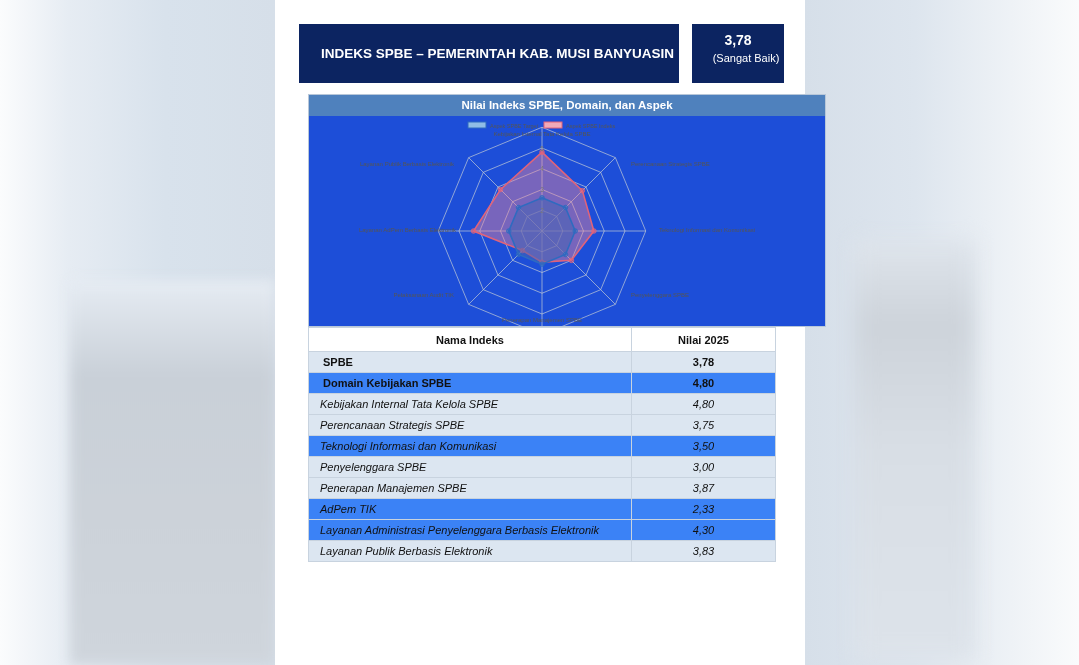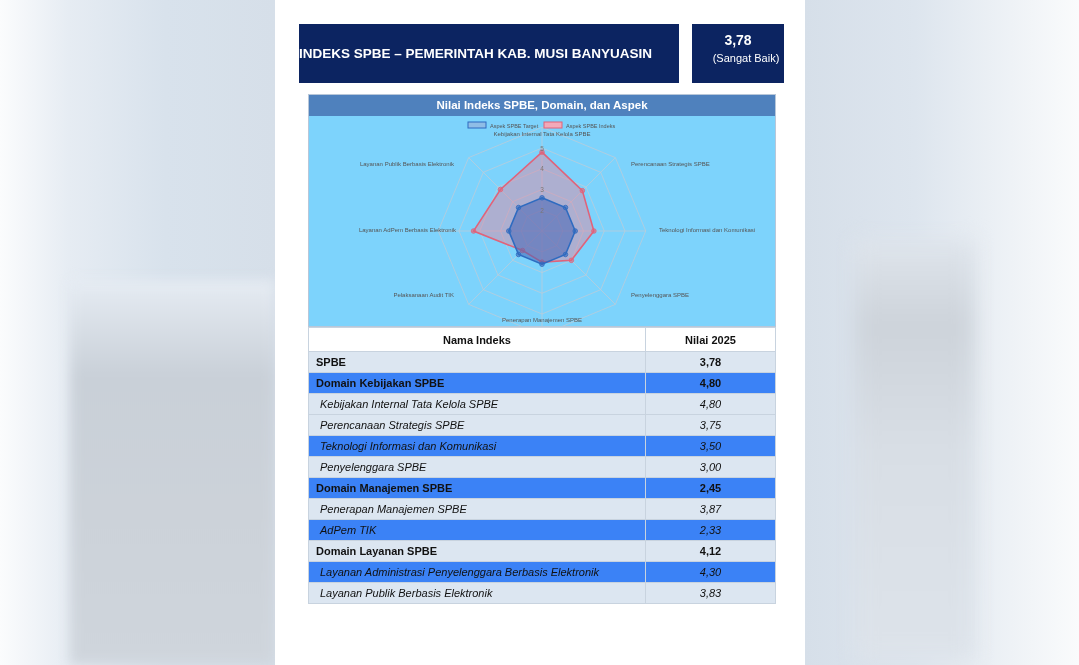--- a/index.html
+++ b/index.html
@@ -15,7 +15,7 @@
     background:linear-gradient(to bottom,#dfe5ec,#cdd3da 20%,#d8dee5 50%,#dde3ea 100%); filter:blur(10px); }
   .page { position:absolute; left:275px; top:0; width:530px; height:665px; background:#ffffff; }
   .title-box { position:absolute; left:24px; top:24px; width:380px; height:59px; background:#0c2461;
-    color:#fff; font-weight:bold; font-size:13.5px; display:flex; align-items:center; padding-left:0; box-sizing:border-box; }
+    color:#fff; font-weight:bold; font-size:13.5px; display:flex; align-items:center; padding-left:22px; box-sizing:border-box; }
   .score-box { position:absolute; left:417px; top:24px; width:92px; height:59px; background:#0c2461;
     color:#fff; text-align:center; box-sizing:border-box; }
   .score-box .score { font-weight:bold; font-size:14px; margin-top:8px; }

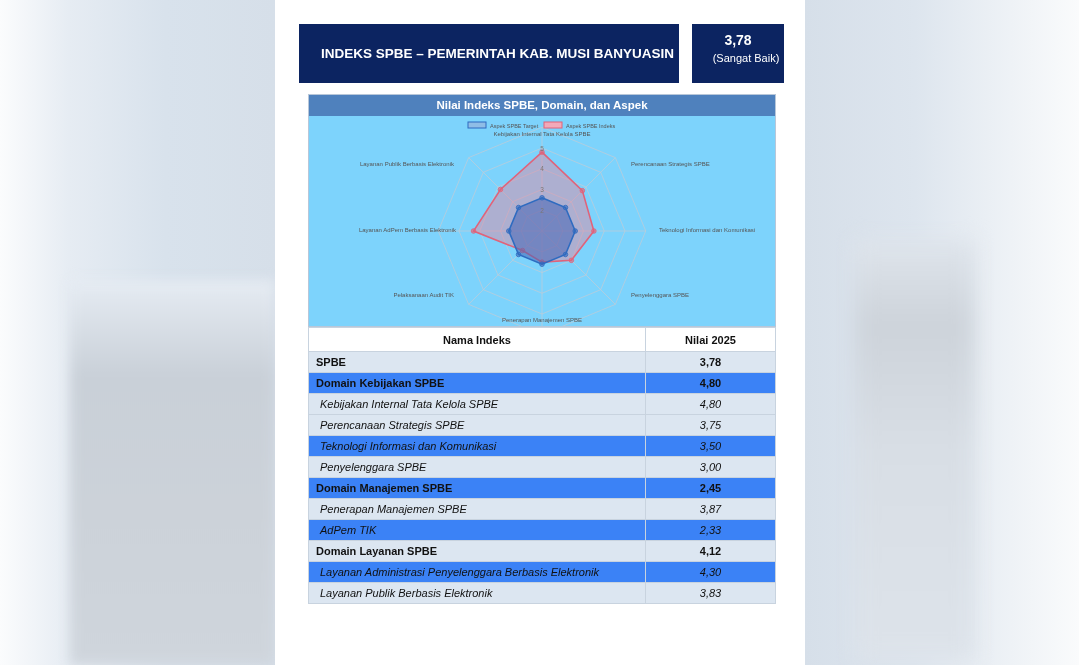--- a/index.html
+++ b/index.html
@@ -20,7 +20,7 @@
     color:#fff; text-align:center; box-sizing:border-box; }
   .score-box .score { font-weight:bold; font-size:14px; margin-top:8px; }
   .score-box .label { font-size:11px; margin-top:4px;margin-left:16px; }
-  .chart-panel { position:absolute; left:33px; top:94px; width:468px; height:233px; background:#7dd3fc;
+  .chart-panel { position:absolute; left:33px; top:94px; width:518px; height:233px; background:#1d4ed8;
     border:1px solid #b8c7d9; box-sizing:border-box; }
   .chart-header { height:21px; background:#4f81bd; color:#fff; font-weight:bold; font-size:11.5px;
     text-align:center; line-height:21px; }

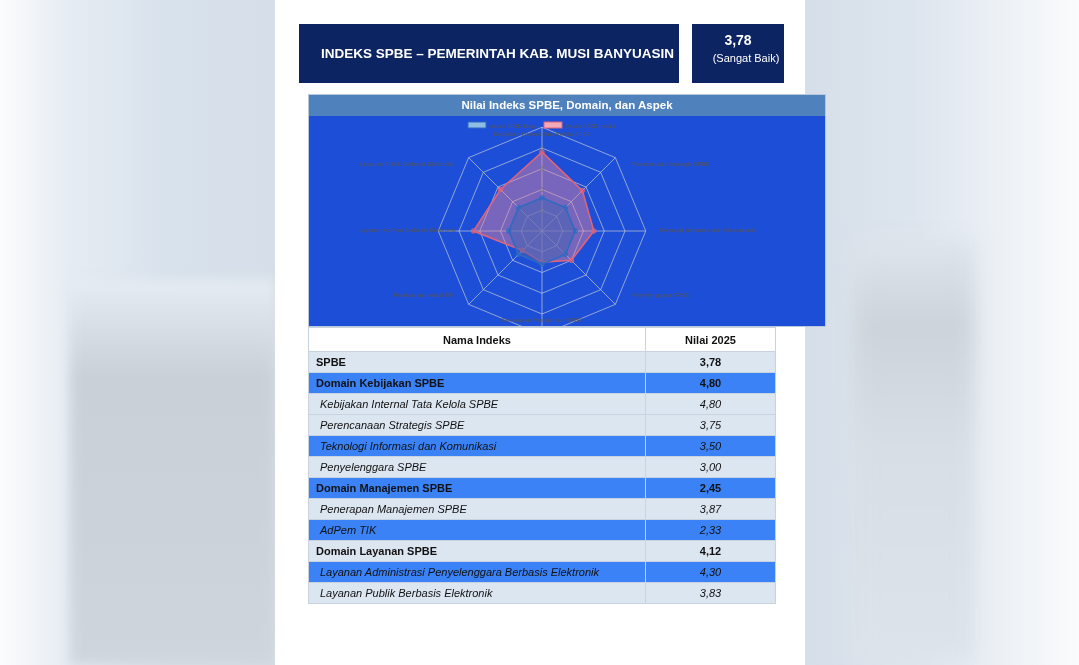--- a/index.html
+++ b/index.html
@@ -27,7 +27,7 @@
   .chart-panel svg { position:absolute; left:0; top:21px; }
   table.idx { position:absolute; left:33px; top:327px; width:468px; border-collapse:collapse; font-size:11px; color:#111; }
   table.idx th { background:#fff; font-weight:bold; height:21px; border:1px solid #c8d3df; }
-  table.idx td { height:20px; border:1px solid #c8d3df; padding:0 7px; }
+  table.idx td { height:20px; border:1px solid #c8d3df; padding:0 14px; }
   table.idx td.val { text-align:center; width:115px; }
   table.idx tr.shade td { background:#dce6f1; }
   table.idx tr.white td { background:#3b82f6; }

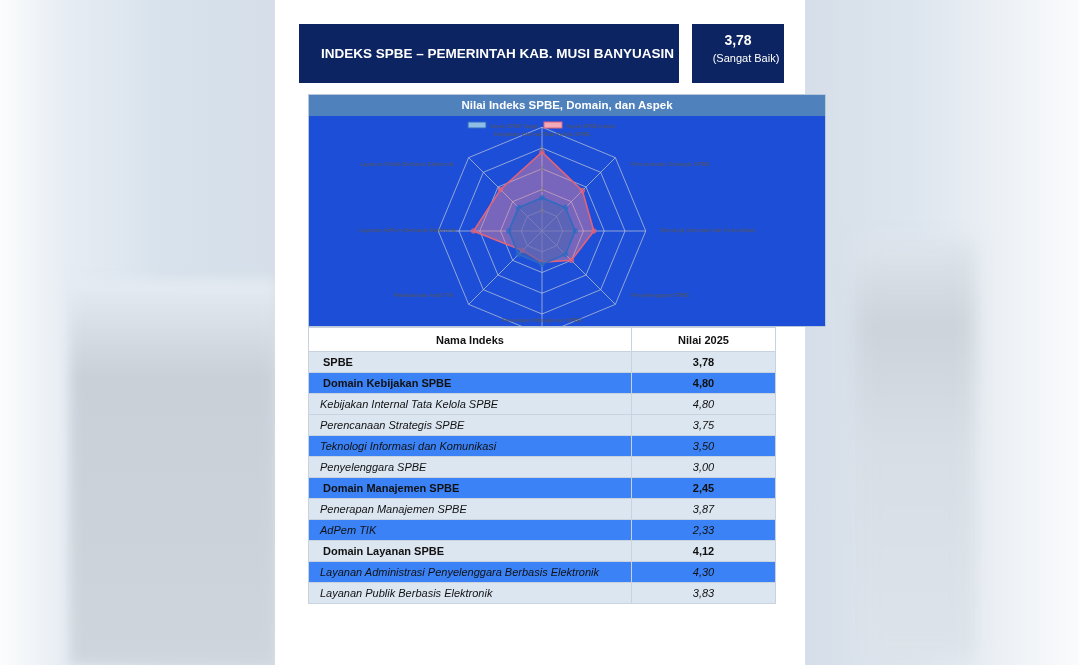--- a/index.html
+++ b/index.html
@@ -137,10 +137,6 @@
           <td class="name">Penyelenggara SPBE</td>
           <td class="val">3,00</td>
         </tr>
-        <tr class="white bold">
-          <td class="name">Domain Manajemen SPBE</td>
-          <td class="val">2,45</td>
-        </tr>
         <tr class="shade italic">
           <td class="name">Penerapan Manajemen SPBE</td>
           <td class="val">3,87</td>

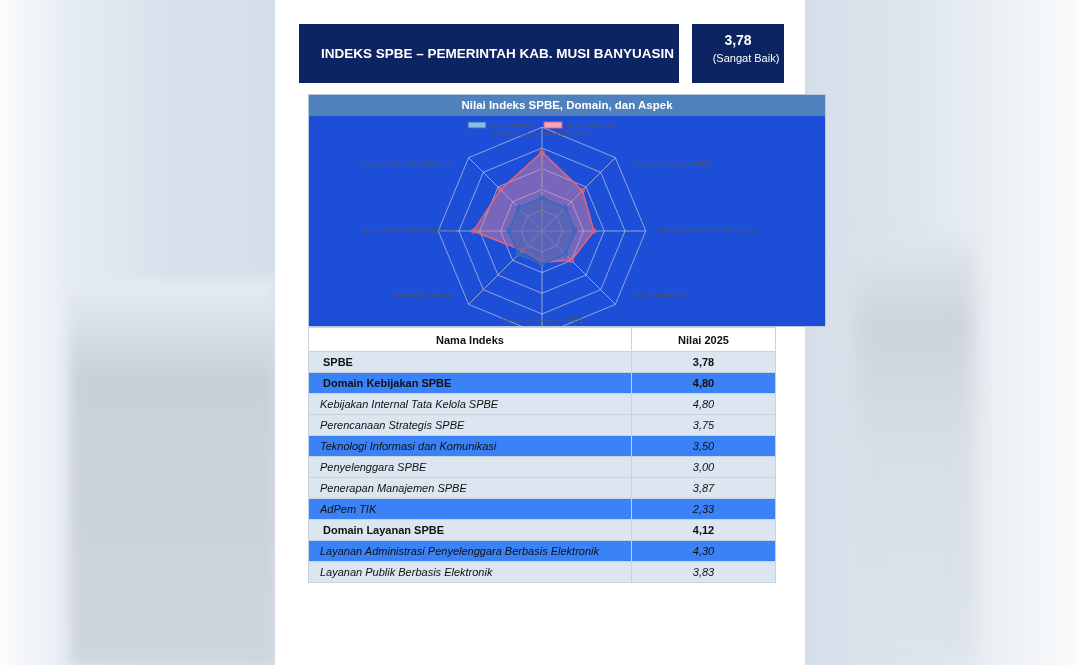--- a/index.html
+++ b/index.html
@@ -145,10 +145,6 @@
           <td class="name">AdPem TIK</td>
           <td class="val">2,33</td>
         </tr>
-        <tr class="shade bold">
-          <td class="name">Domain Layanan SPBE</td>
-          <td class="val">4,12</td>
-        </tr>
         <tr class="white italic">
           <td class="name">Layanan Administrasi Penyelenggara Berbasis Elektronik</td>
           <td class="val">4,30</td>

